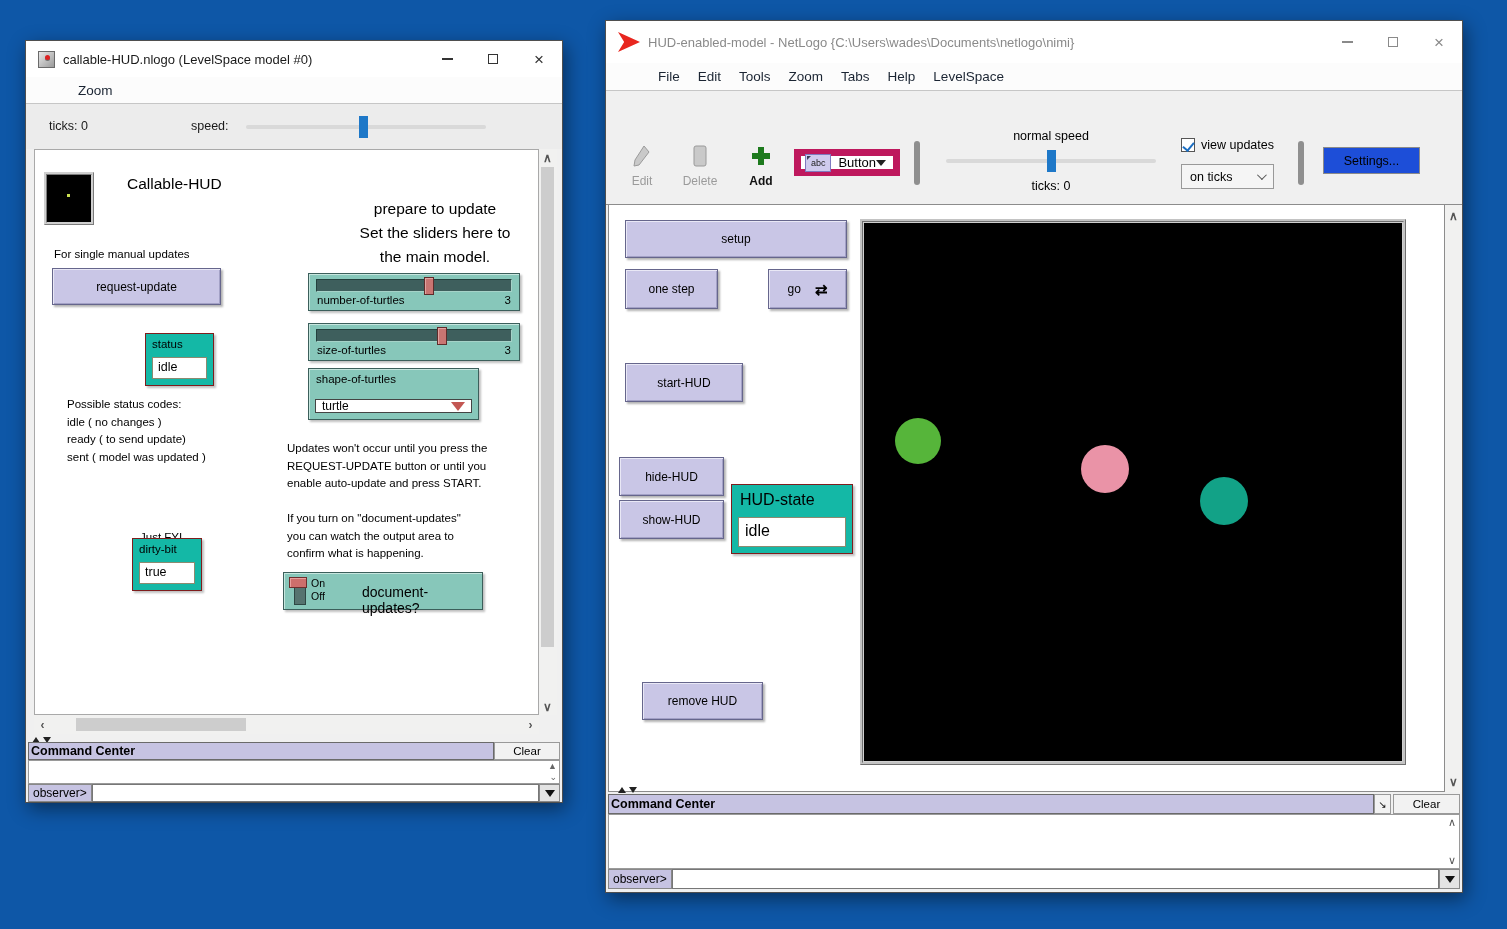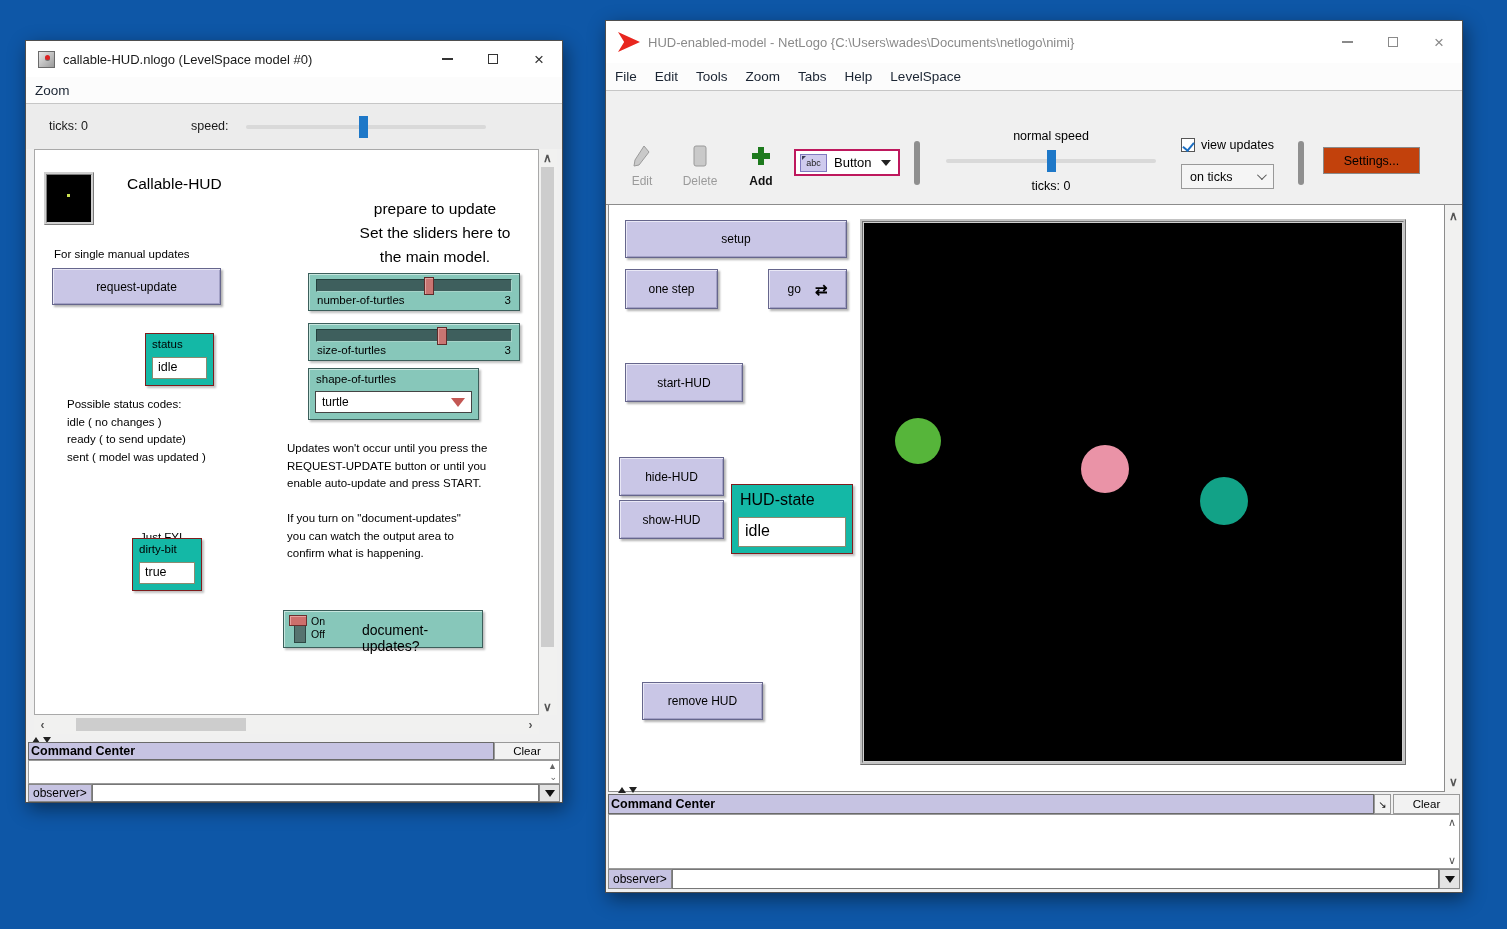--- a/index.html
+++ b/index.html
@@ -30,7 +30,7 @@
   .nl-icon { width:22px; height:20px; margin-left:12px; background:#e8261f; clip-path:polygon(0 0,100% 50%,0 100%,28% 50%); }
 
   
-  .menubar { position:absolute; left:0; right:0; background:#fcfcfc; display:flex; align-items:center; border-bottom:1px solid #c6c6c6; }
+  .menubar { position:absolute; left:0; right:0; background:#fcfcfc; display:flex; align-items:center; border-bottom:1px solid #c6c6c6;padding-left:43px; }
   #left-window  .menubar { top:36px; height:27px; }
   #right-window .menubar { top:42px; height:28px; }
   .menu-item { font-size:13.5px; color:#1b2533; padding:0 9px; cursor:default; }

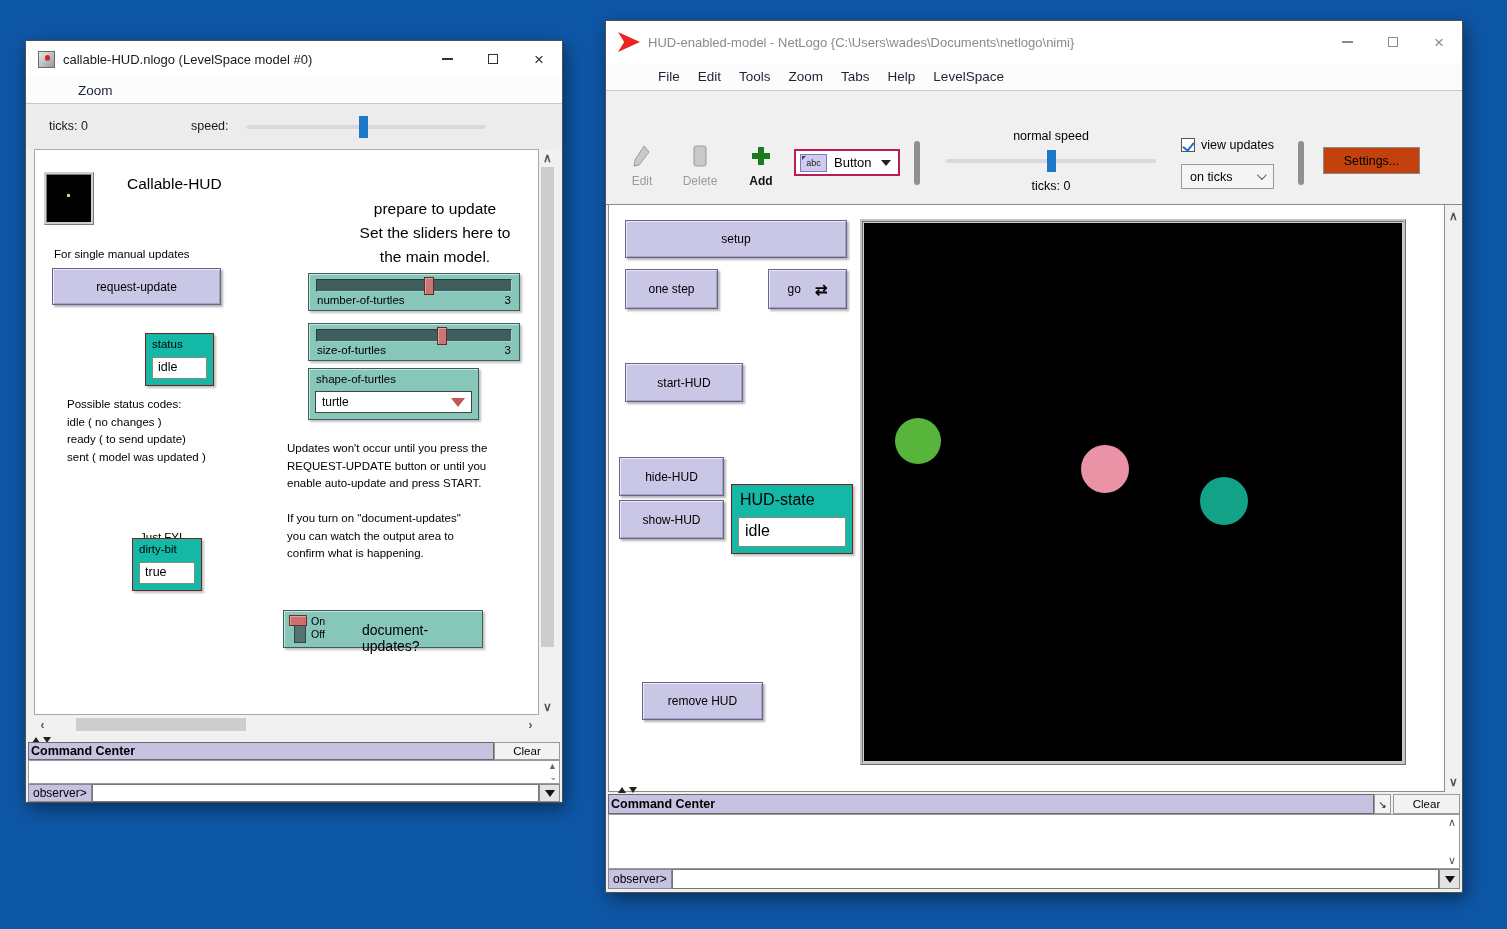--- a/index.html
+++ b/index.html
@@ -99,7 +99,7 @@
   .tbtn .ticon { height:30px; display:flex; align-items:center; justify-content:center; }
   .tbtn .tlab { font-size:12px; color:#9b9b9b; margin-top:3px; }
   .tbtn.enabled .tlab { color:#111; font-weight:bold; }
-  .widget-select { position:absolute; left:188px; top:30px; width:106px; height:27px; background:#fff; border:2px solid #be185d; display:flex; align-items:center; padding:0 7px 0 4px; cursor:pointer; }
+  .widget-select { position:absolute; left:188px; top:30px; width:106px; height:27px; background:#fff; border:7px solid #be185d; display:flex; align-items:center; padding:0 7px 0 4px; cursor:pointer; }
   .abc-chip { width:27px; height:18px; background:#cfcbee; border:1px solid #7f7ac0; font-size:9px; display:flex; align-items:center; justify-content:center; color:#222; position:relative; }
   .abc-chip::before { content:""; position:absolute; left:1px; top:1px; border-left:4px solid #3a3a55; border-bottom:4px solid transparent; }
   .widget-select .wname { font-size:13px; margin-left:7px; color:#000; }

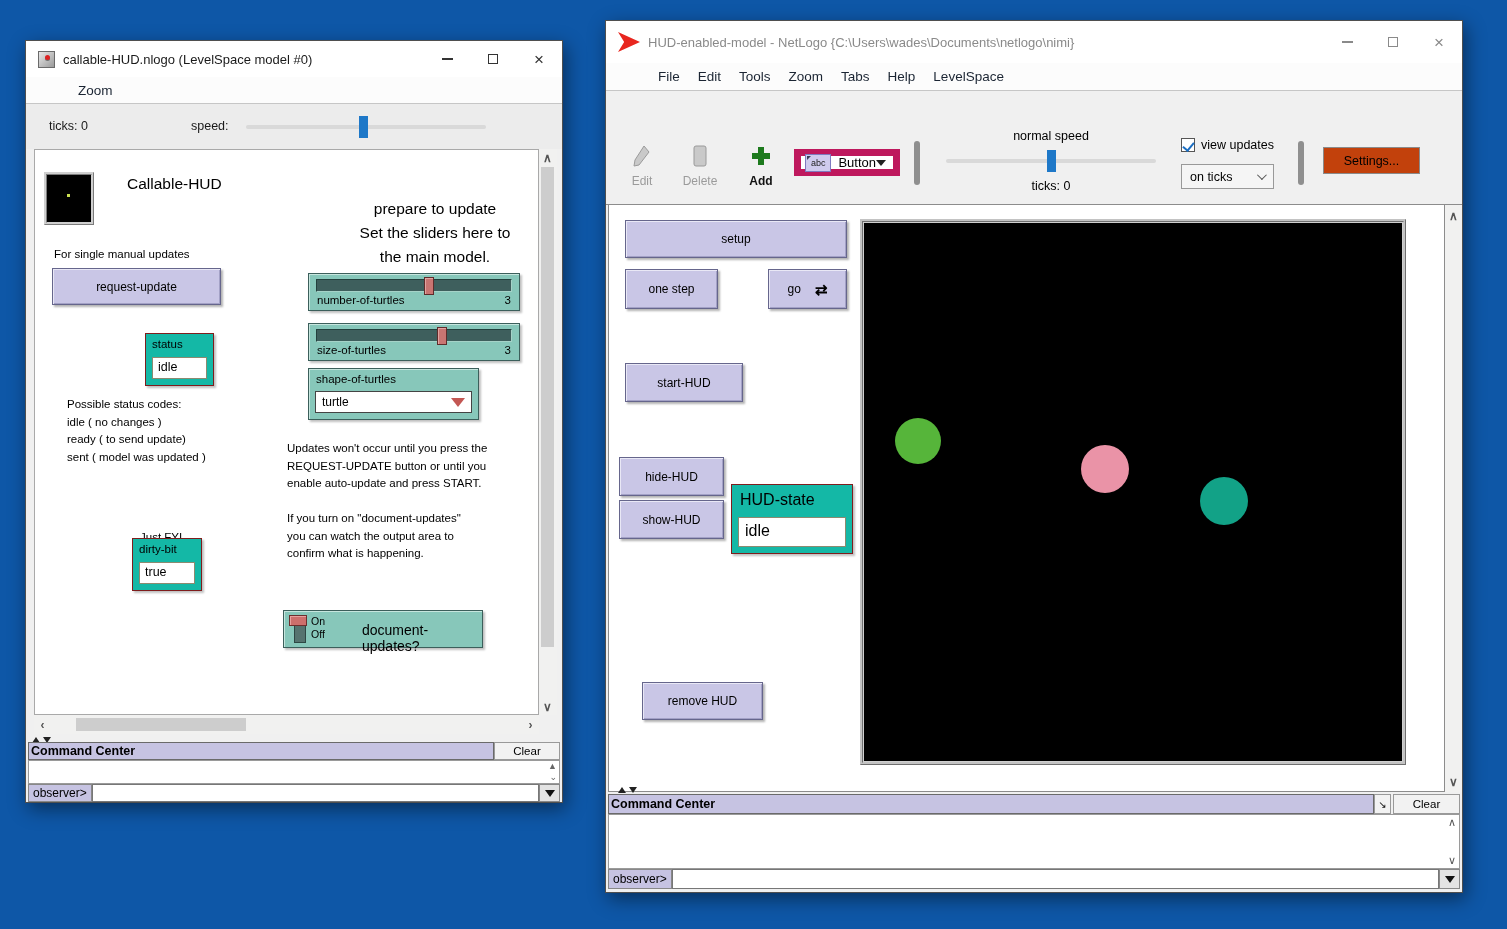--- a/index.html
+++ b/index.html
@@ -115,7 +115,7 @@
   .chk-lab { font-size:12.5px; color:#000; }
   .mode-select { position:absolute; left:575px; top:45px; width:93px; height:25px; background:#f5f5f5; border:1px solid #999; display:flex; align-items:center; font-size:12.5px; padding-left:8px; cursor:pointer; }
   .mode-chevron { margin-left:auto; margin-right:9px; width:7px; height:7px; border-right:1.6px solid #555; border-bottom:1.6px solid #555; transform:rotate(45deg) translateY(-2px); }
-  .settings-btn { position:absolute; left:717px; top:28px; width:97px; height:27px; background:#c2410c; border:1px solid #8a8a8a; display:flex; align-items:center; justify-content:center; font-size:12.5px; cursor:pointer; }
+  .settings-btn { position:absolute; left:717px; top:28px; width:97px; height:27px; background:#1d4ed8; border:1px solid #8a8a8a; display:flex; align-items:center; justify-content:center; font-size:12.5px; cursor:pointer; }
 
   
   .rw-canvas { position:absolute; left:2px; top:184px; width:837px; height:587px; background:#fff; border:1px solid #8c8c8c; border-top:none; overflow:hidden; }

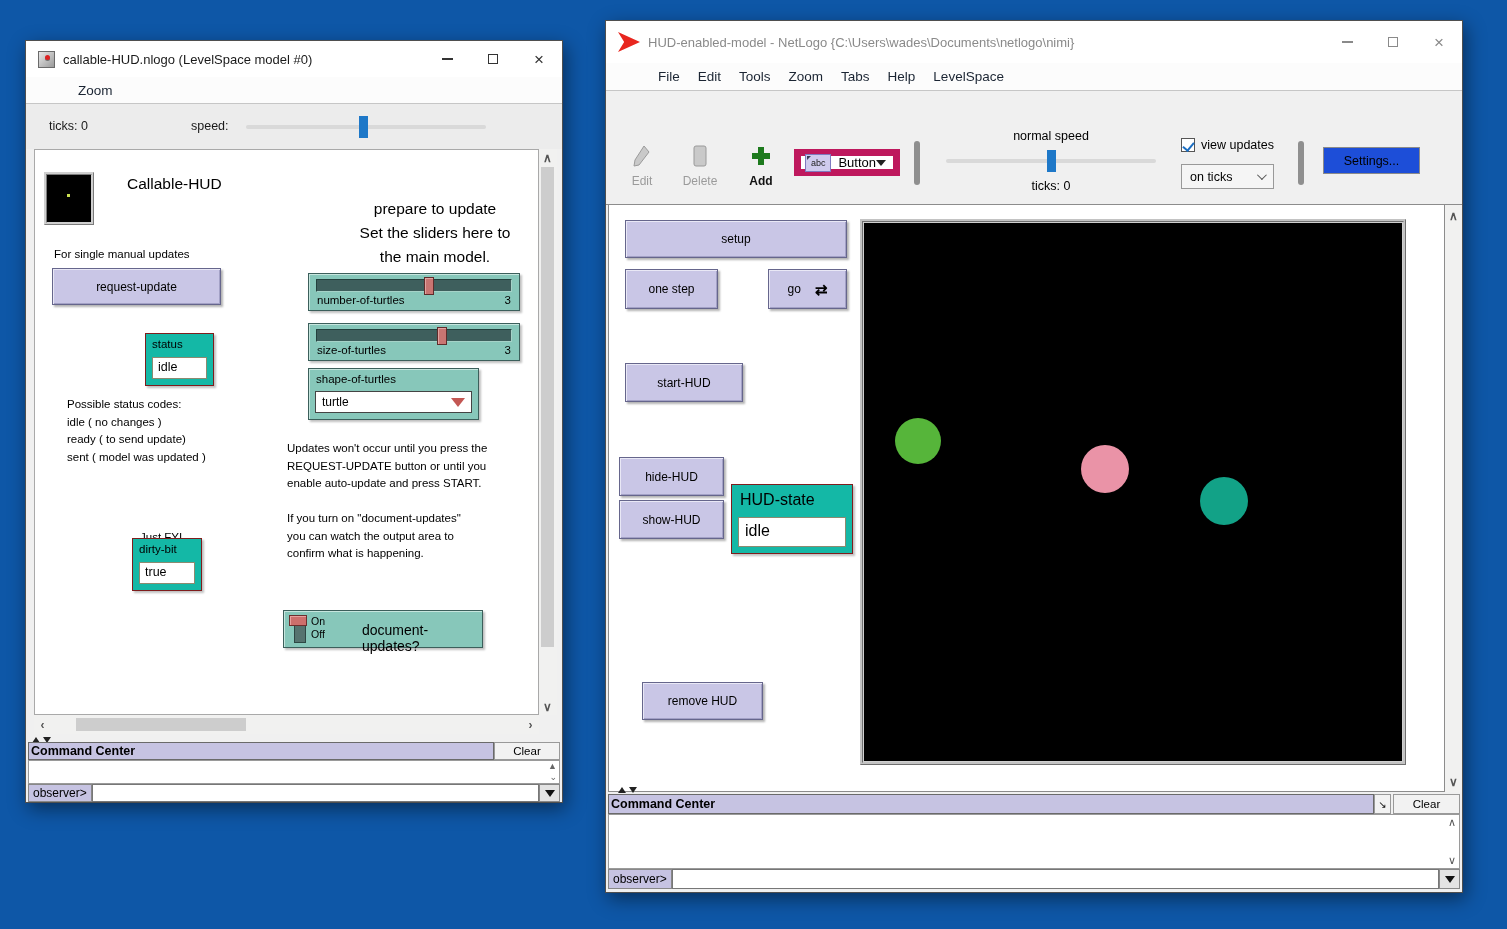--- a/index.html
+++ b/index.html
@@ -63,7 +63,7 @@
   .srow { position:absolute; left:8px; right:8px; bottom:4px; display:flex; justify-content:space-between; font-size:11.5px; color:#000; }
   .nl-chooser { position:absolute; background:#87c7ba; border:1px solid #3c5f5b; box-shadow:inset 1px 1px 0 #c6e6de, 1.5px 1.5px 2px rgba(0,0,0,.25); }
   .clabel { font-size:11.5px; color:#000; padding:4px 7px 0; }
-  .cbox { position:absolute; left:6px; right:6px; bottom:6px; height:22px; background:#fff; border:1px solid #444; display:flex; align-items:center; font-size:12px; padding:0 6px; }
+  .cbox { position:absolute; left:6px; right:6px; bottom:6px; height:14px; background:#fff; border:1px solid #444; display:flex; align-items:center; font-size:12px; padding:0 6px; }
   .ctri { margin-left:auto; width:0; height:0; border-left:7px solid transparent; border-right:7px solid transparent; border-top:9px solid #c35753; }
   .nl-switch { position:absolute; background:#87c7ba; border:1px solid #3c5f5b; box-shadow:inset 1px 1px 0 #c6e6de, 1.5px 1.5px 2px rgba(0,0,0,.25);margin-top:38px; }
   .sw-slot { position:absolute; left:10px; top:7px; width:12px; height:25px; background:#55736f; border:1px solid #2e4744; }

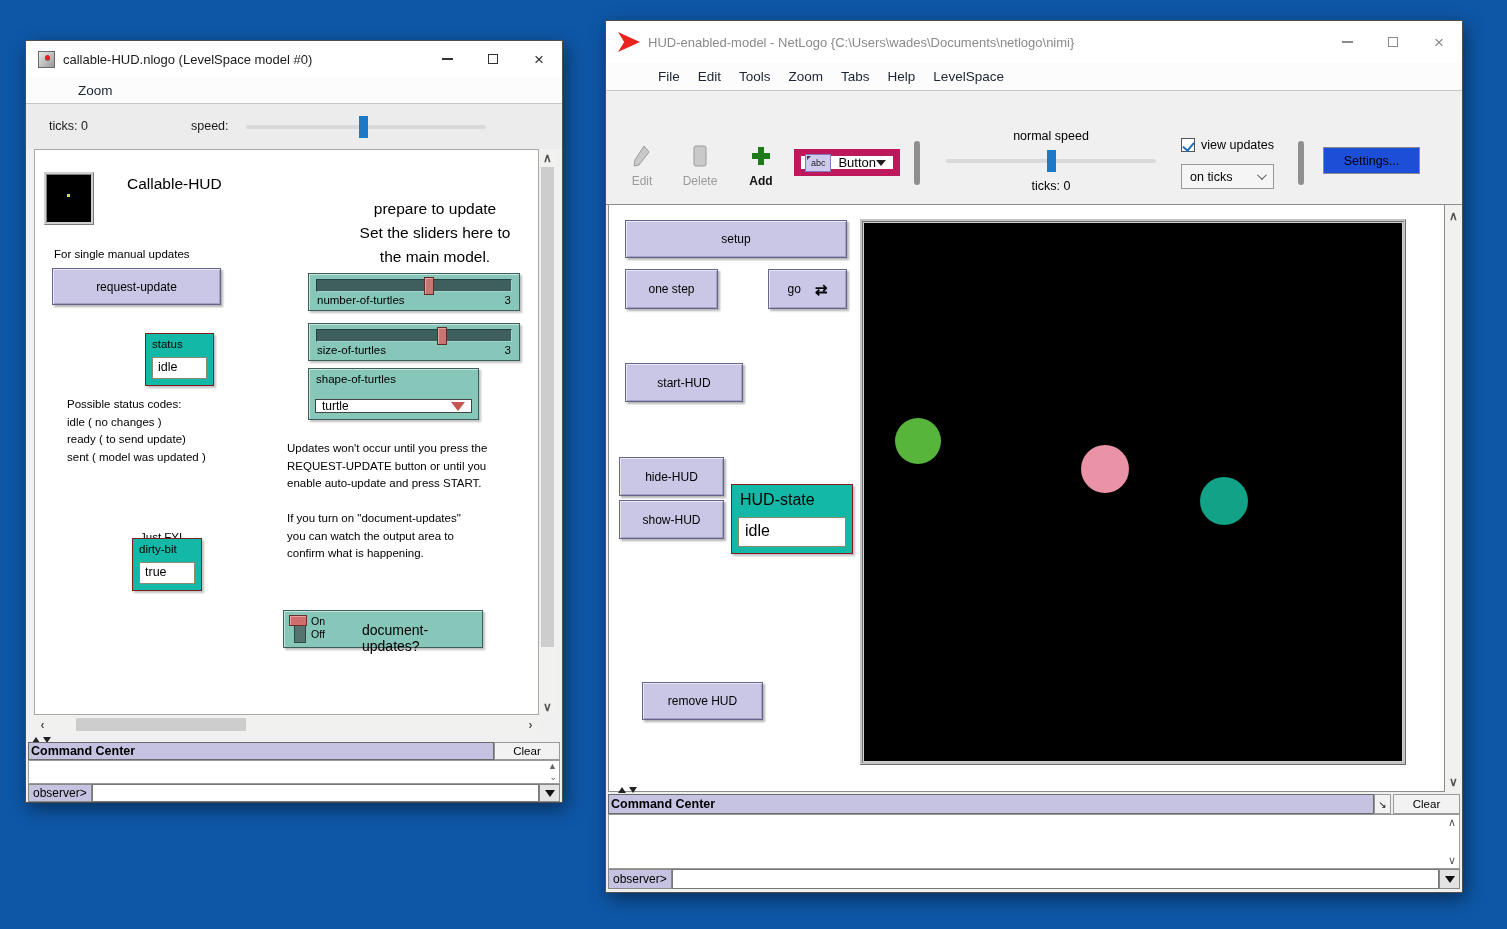--- a/index.html
+++ b/index.html
@@ -65,7 +65,7 @@
   .clabel { font-size:11.5px; color:#000; padding:4px 7px 0; }
   .cbox { position:absolute; left:6px; right:6px; bottom:6px; height:14px; background:#fff; border:1px solid #444; display:flex; align-items:center; font-size:12px; padding:0 6px; }
   .ctri { margin-left:auto; width:0; height:0; border-left:7px solid transparent; border-right:7px solid transparent; border-top:9px solid #c35753; }
-  .nl-switch { position:absolute; background:#87c7ba; border:1px solid #3c5f5b; box-shadow:inset 1px 1px 0 #c6e6de, 1.5px 1.5px 2px rgba(0,0,0,.25);margin-top:38px; }
+  .nl-switch { position:absolute; background:#87c7ba; border:1px solid #3c5f5b; box-shadow:inset 1px 1px 0 #c6e6de, 1.5px 1.5px 2px rgba(0,0,0,.25); }
   .sw-slot { position:absolute; left:10px; top:7px; width:12px; height:25px; background:#55736f; border:1px solid #2e4744; }
   .sw-knob { position:absolute; left:5px; top:4px; width:18px; height:11px; background:#cd6f6c; border:1px solid #6d2f2e; box-shadow:inset 1px 1px 0 #e7a09d; }
   .sw-labels { position:absolute; left:27px; top:4px; font-size:10.5px; line-height:13px; color:#000; }

